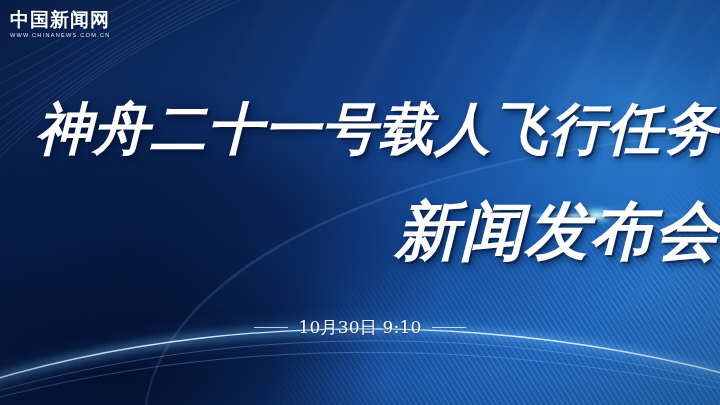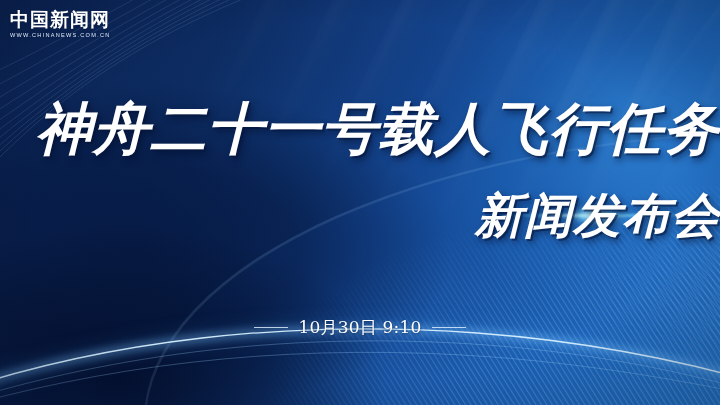--- a/index.html
+++ b/index.html
@@ -256,10 +256,10 @@
     letter-spacing: 1px;
   }
   .title-line2 {
-    font-size: 48px;
+    font-size: 64px;
     line-height: 66px;
     letter-spacing: 1px;
-    margin-top: 20px;
+    margin-top: 36px;
   }
 
   

